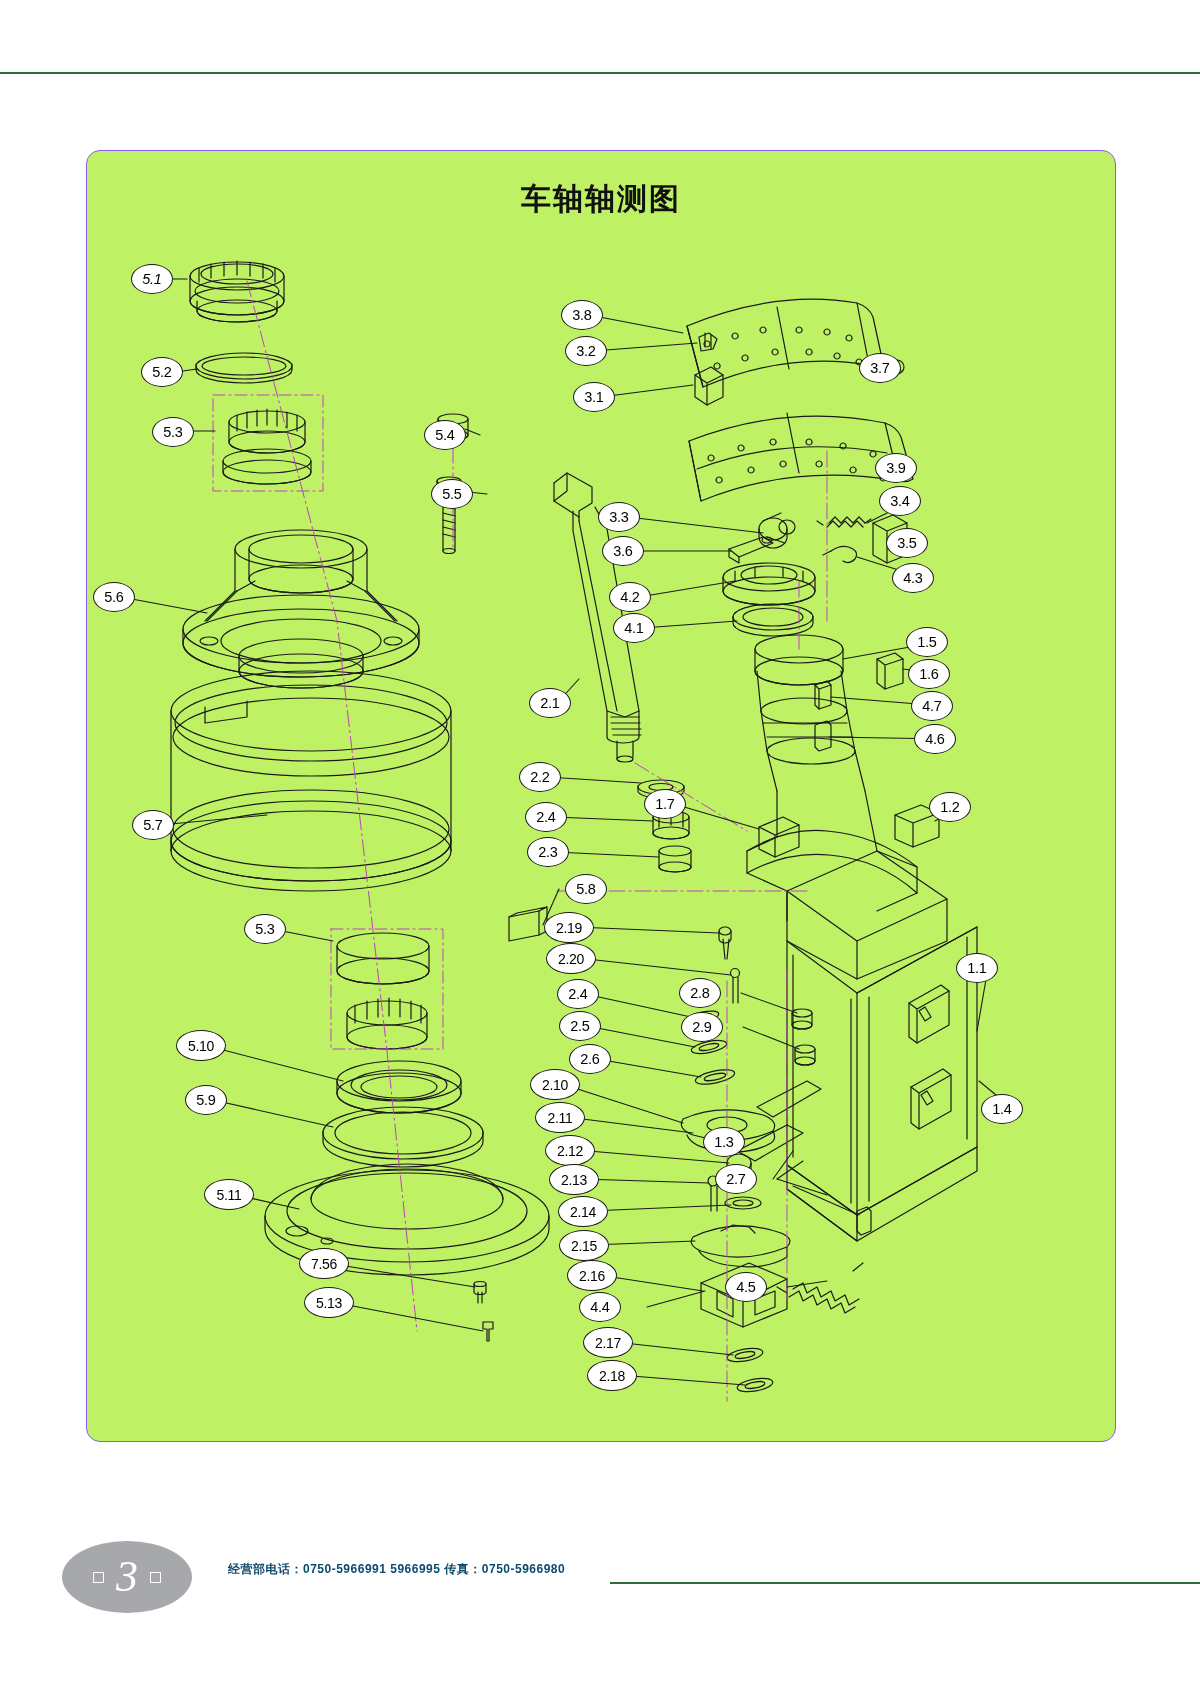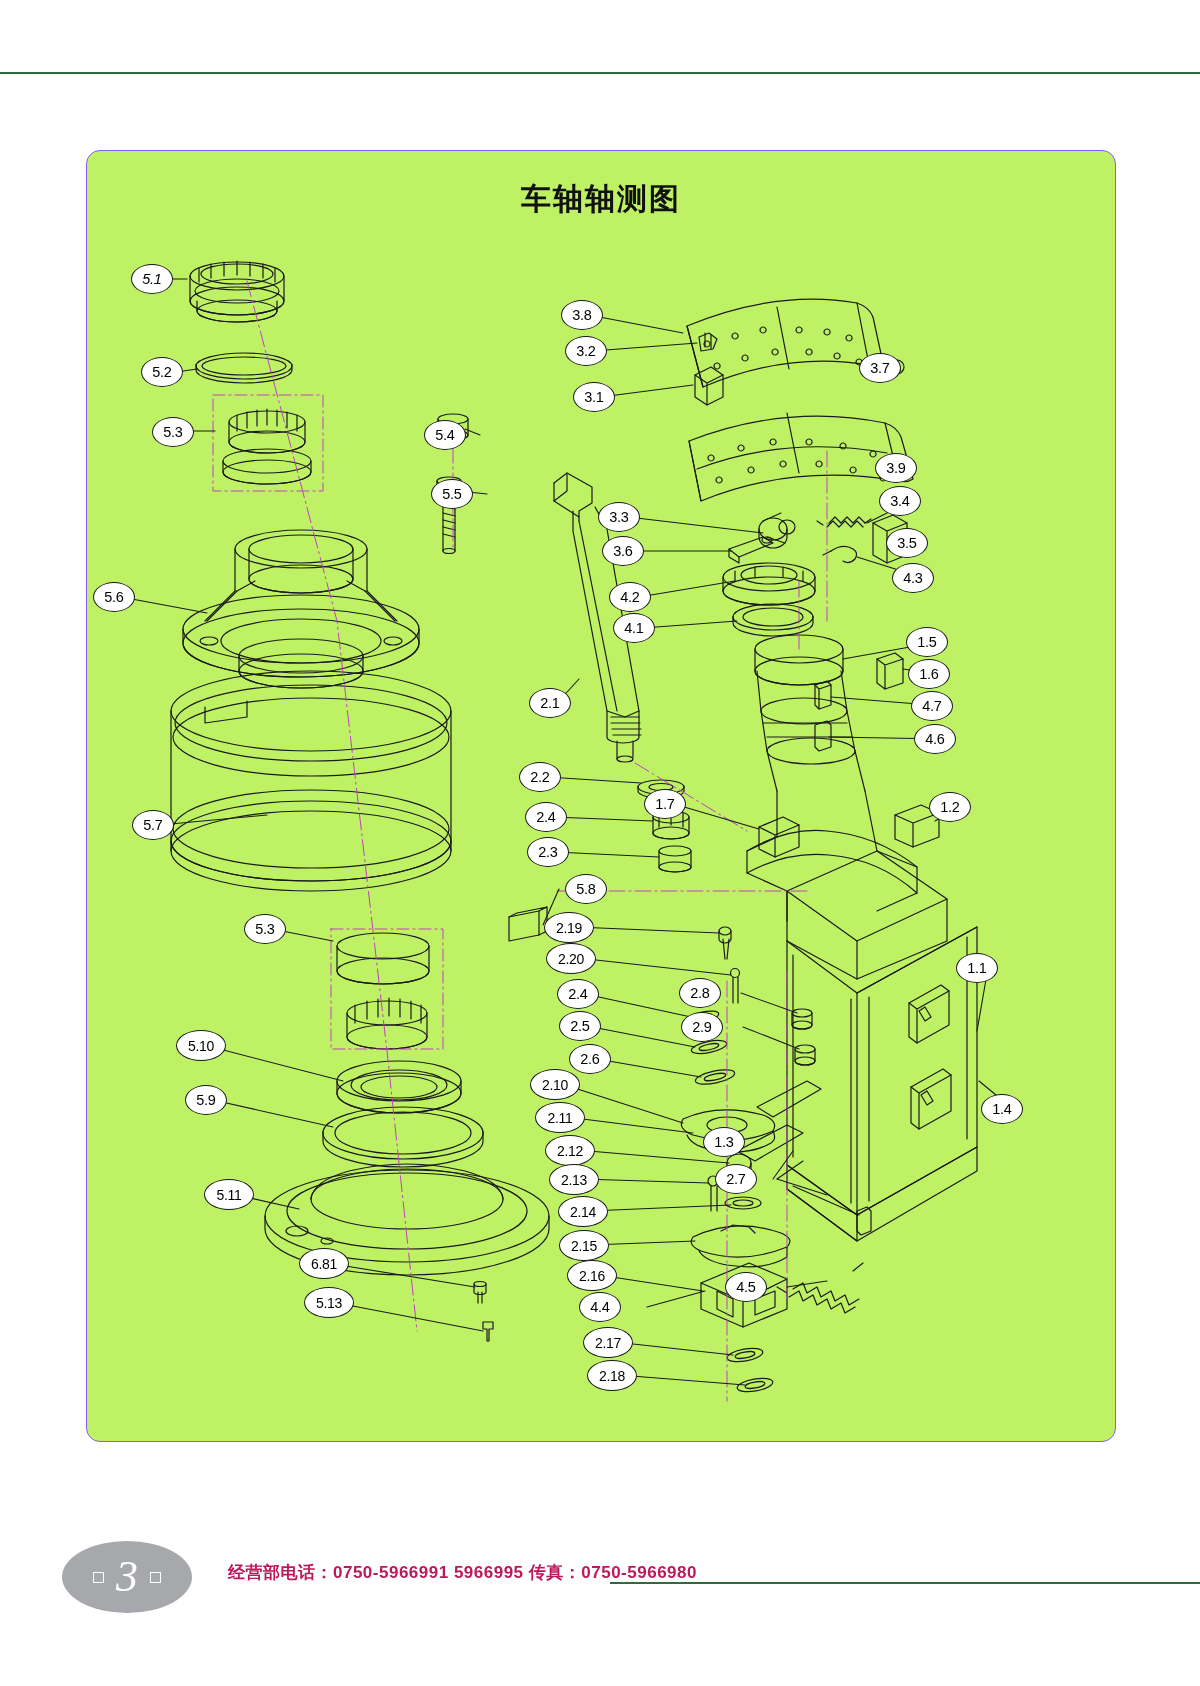--- a/index.html
+++ b/index.html
@@ -637,7 +637,7 @@
     <div class="callout w3" style="left:89px;  top:879px;">5.10</div>
     <div class="callout w2" style="left:98px;  top:934px;">5.9</div>
     <div class="callout w3" style="left:117px; top:1028px;">5.11</div>
-    <div class="callout w3" style="left:212px; top:1097px;">6.81</div>
+    <div class="callout w3" style="left:212px; top:1097px;">7.56</div>
     <div class="callout w3" style="left:217px; top:1136px;">5.13</div>
 
     <div class="callout w2" style="left:442px; top:537px;">2.1</div>

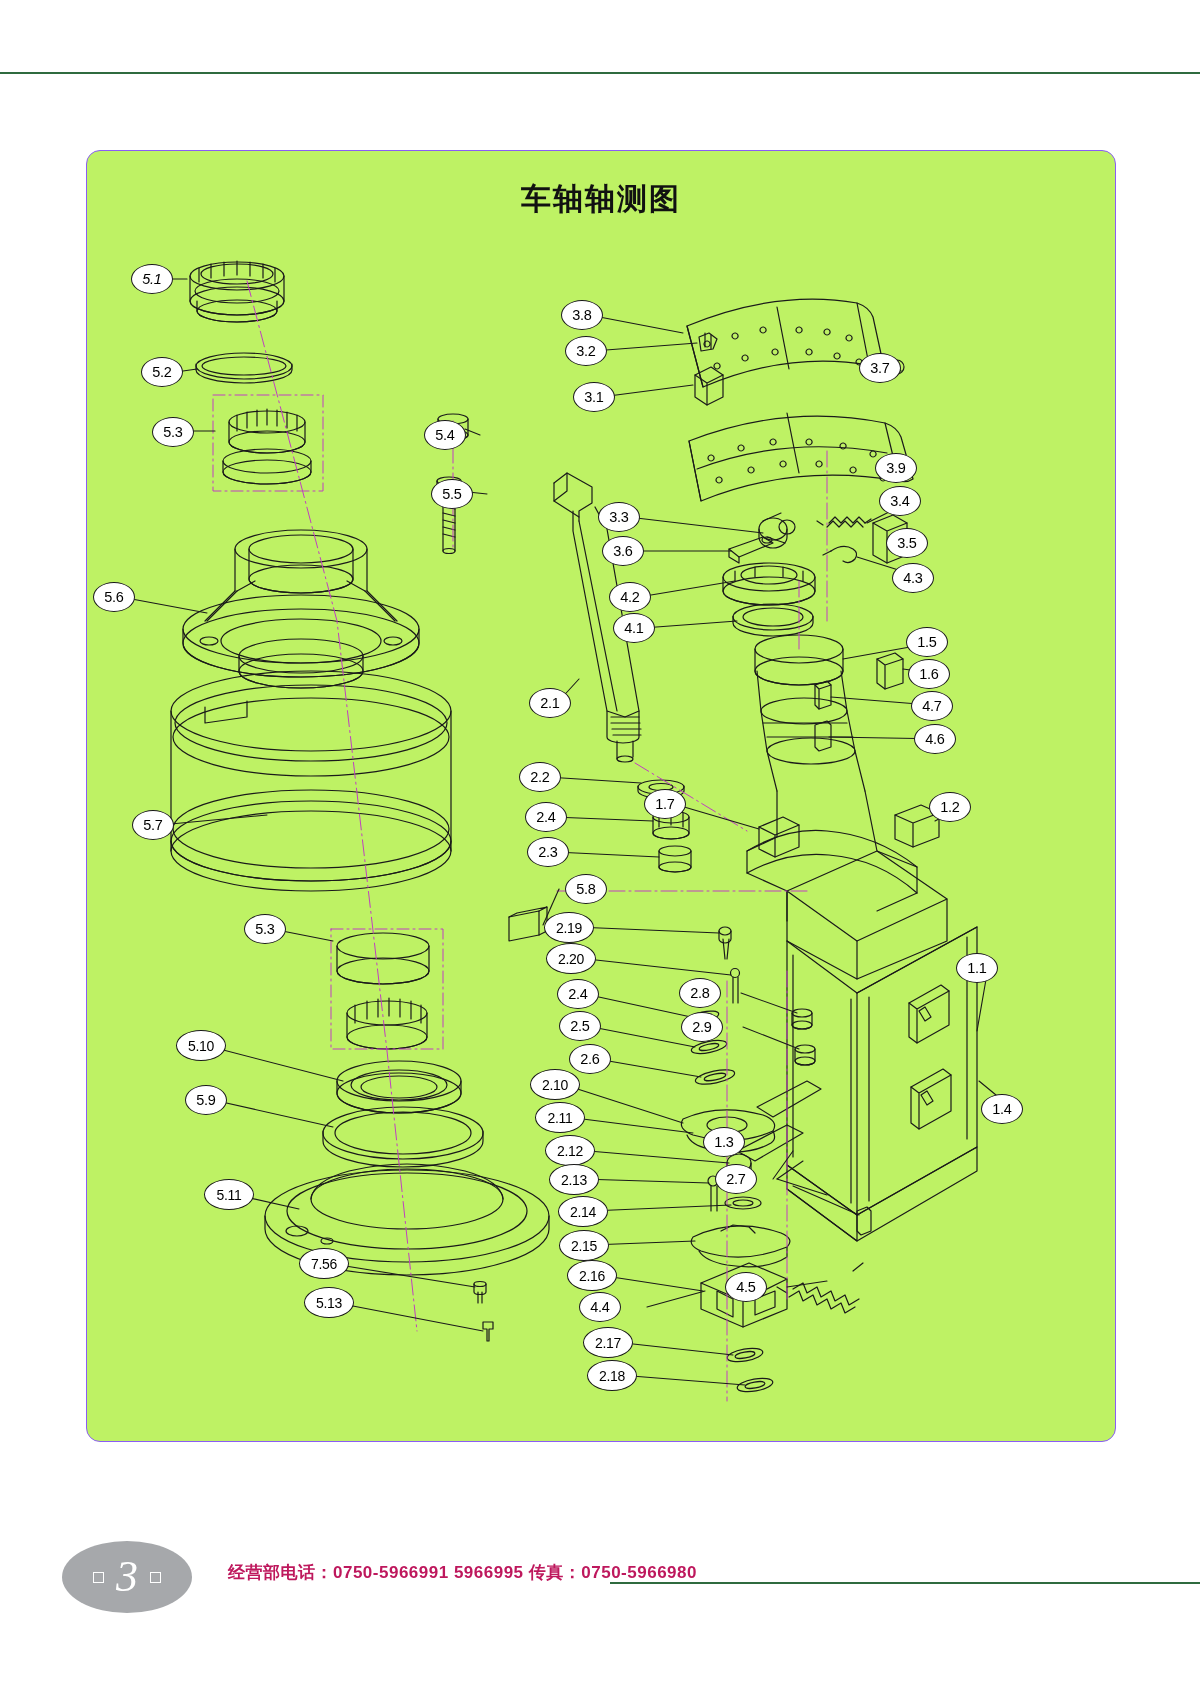--- a/index.html
+++ b/index.html
@@ -143,8 +143,8 @@
     position: absolute;
     left: 228px;
     top: 1561px;
-    font-size: 17px;
-    color: #be185d;
+    font-size: 12px;
+    color: #0c4a6e;
     font-weight: bold;
     letter-spacing: 0.5px;
     white-space: nowrap;

